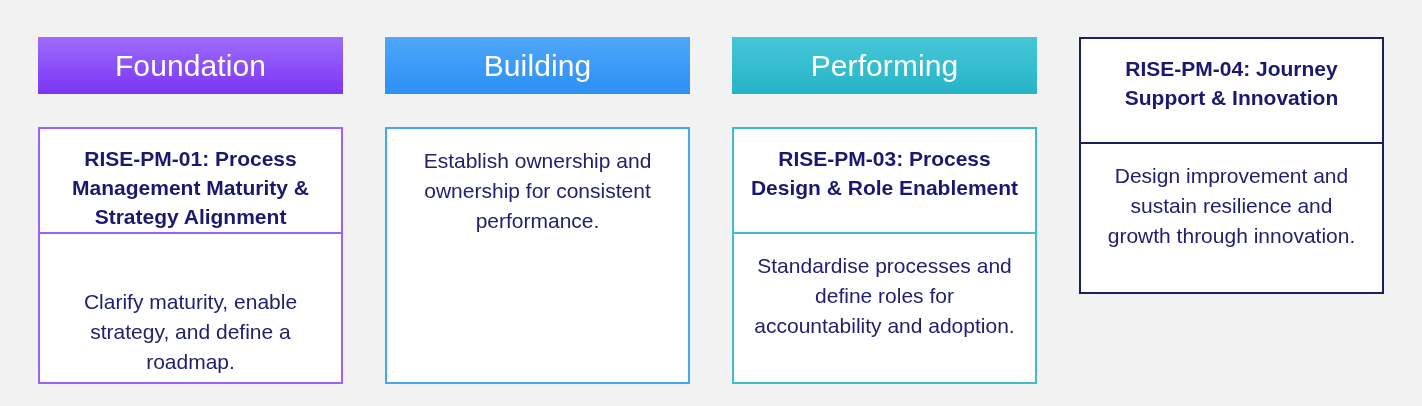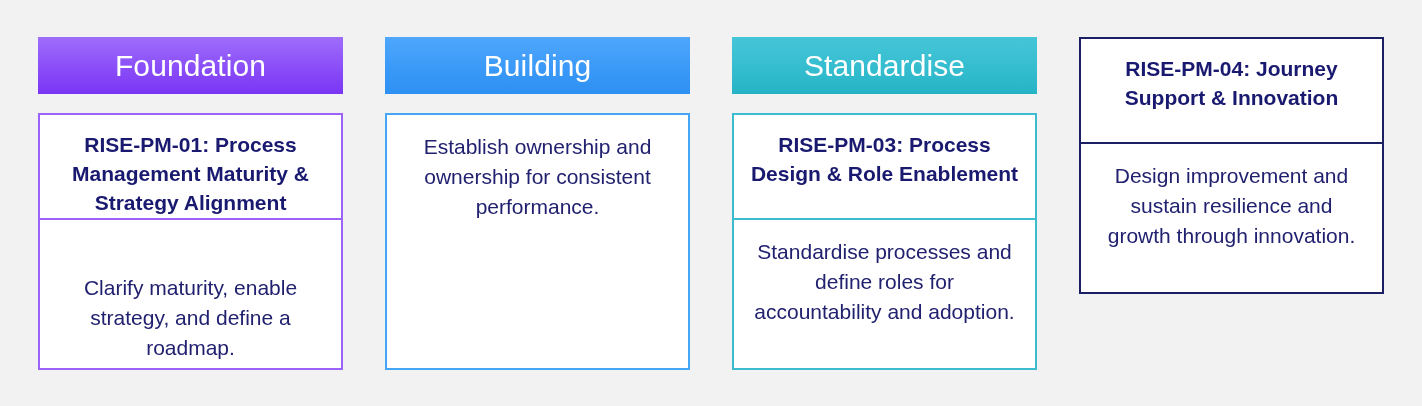--- a/index.html
+++ b/index.html
@@ -43,7 +43,7 @@
     align-items: center;
     justify-content: center;
     box-sizing: border-box;
-    margin-bottom: 19px;
+    margin-bottom: 33px;
   }
   .stage-header-label {
     color: #ffffff;

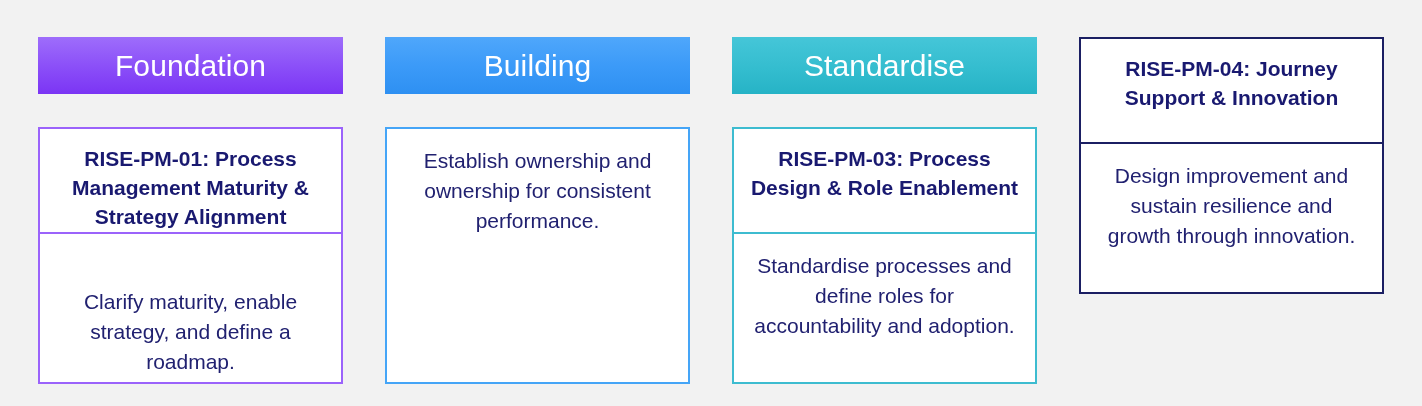--- a/index.html
+++ b/index.html
@@ -145,7 +145,7 @@
 
   <div class="column stage-3">
     <div class="stage-header">
-      <span class="stage-header-label">Standardise</span>
+      <span class="stage-header-label">Performing</span>
     </div>
     <div class="card">
       <div class="card-title-zone">

